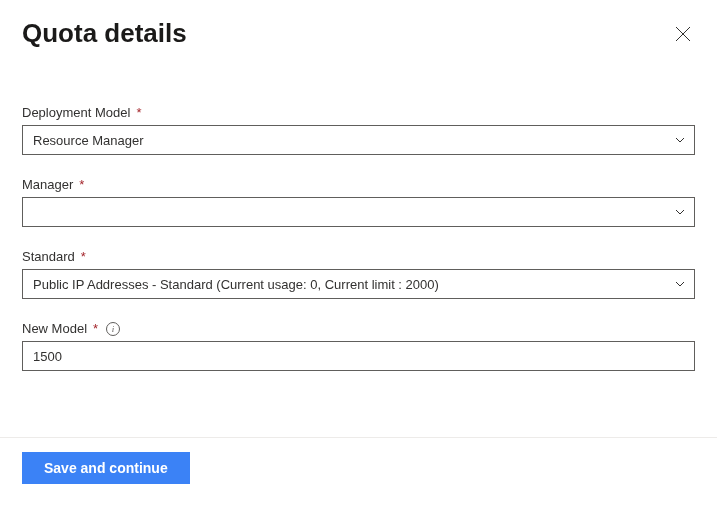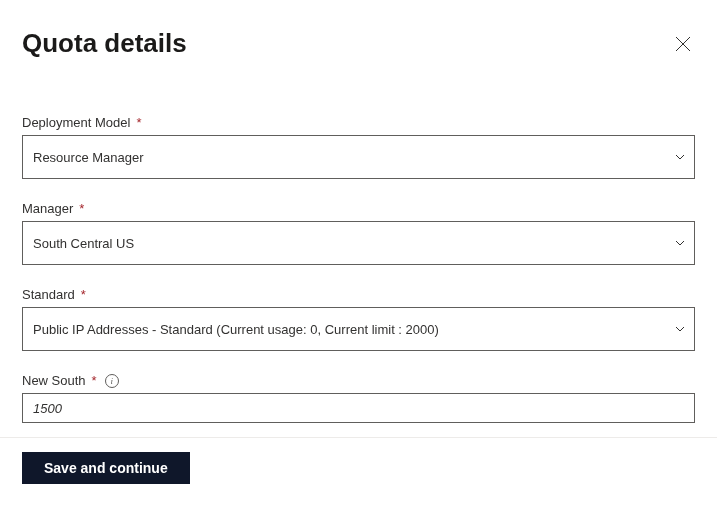--- a/index.html
+++ b/index.html
@@ -17,7 +17,7 @@
       position: relative;
     }
     .panel {
-      padding: 28px 22px 0 22px;
+      padding: 18px 22px 0 22px;
     }
     .header {
       display: flex;

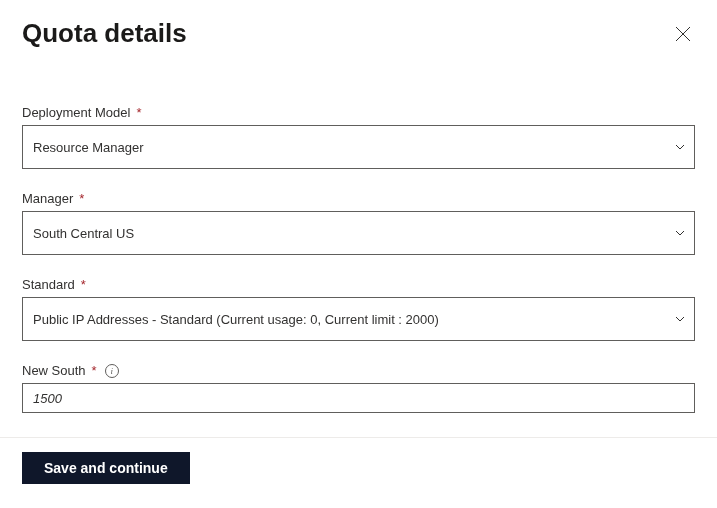--- a/index.html
+++ b/index.html
@@ -79,7 +79,7 @@
       width: 100%;
       border: 1px solid #605e5c;
       background: #ffffff;
-      height: 44px;
+      height: 30px;
       display: flex;
       align-items: center;
       padding: 0 30px 0 10px;

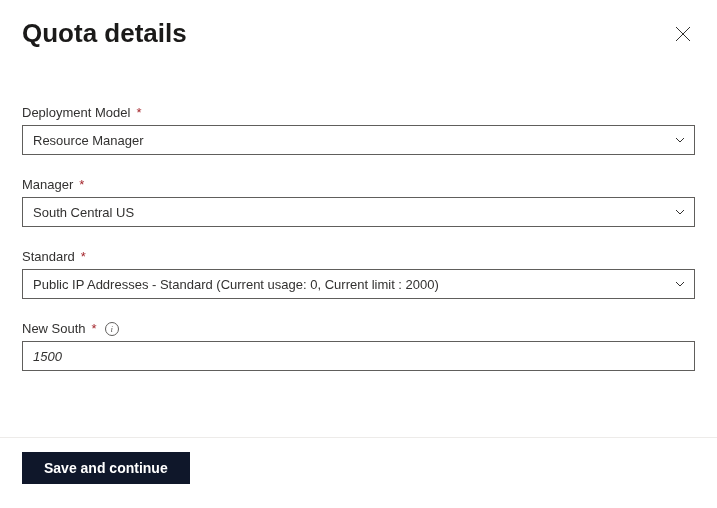--- a/index.html
+++ b/index.html
@@ -175,7 +175,6 @@
       <span class="required">*</span>
     </div>
     <div class="dropdown">
-      <span>South Central US</span>
       <span class="chevron">
         <svg viewBox="0 0 12 12" stroke="#323130" stroke-width="1" fill="none">
           <polyline points="2,4 6,8 10,4"></polyline>

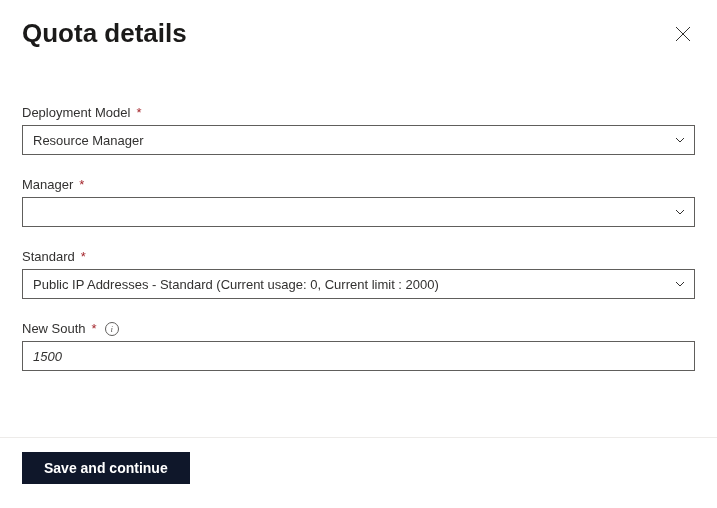--- a/index.html
+++ b/index.html
@@ -200,7 +200,7 @@
 
   <div class="field">
     <div class="field-label">
-      <span>New South</span>
+      <span>New Model</span>
       <span class="required">*</span>
       <span class="info-icon">i</span>
     </div>

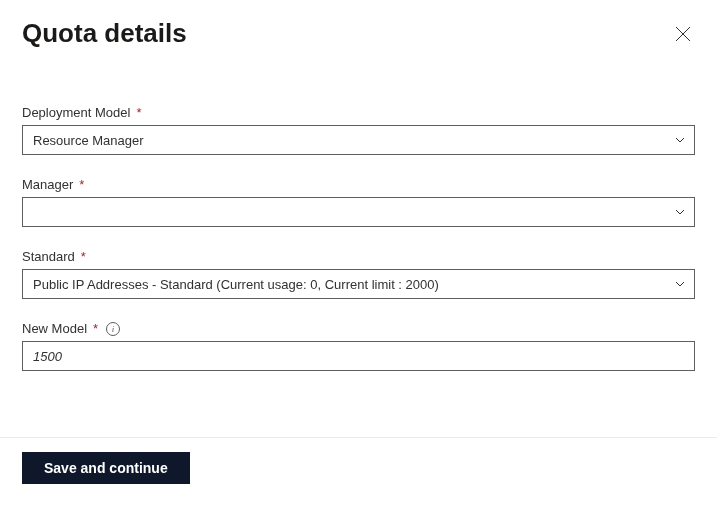--- a/index.html
+++ b/index.html
@@ -109,7 +109,6 @@
       color: #323130;
       font-family: inherit;
       outline: none;
-      font-style: italic;
     }
     .separator {
       border: none;

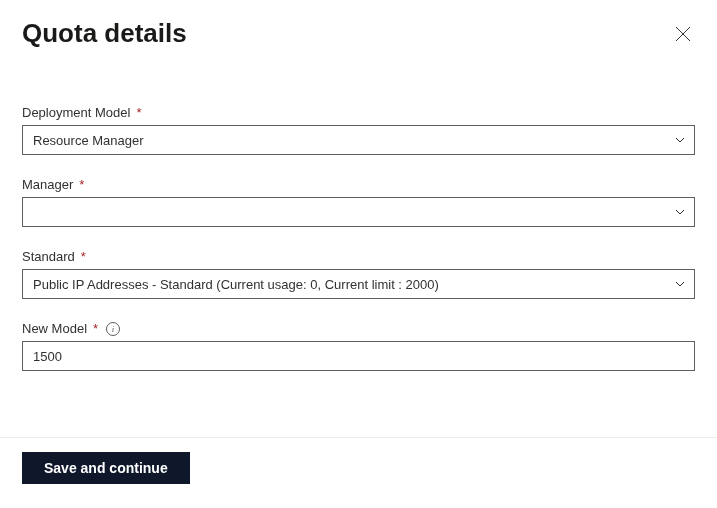--- a/index.html
+++ b/index.html
@@ -125,7 +125,7 @@
       bottom: 24px;
     }
     .primary-btn {
-      background: #0f172a;
+      background: #3b82f6;
       color: #ffffff;
       border: none;
       height: 32px;

